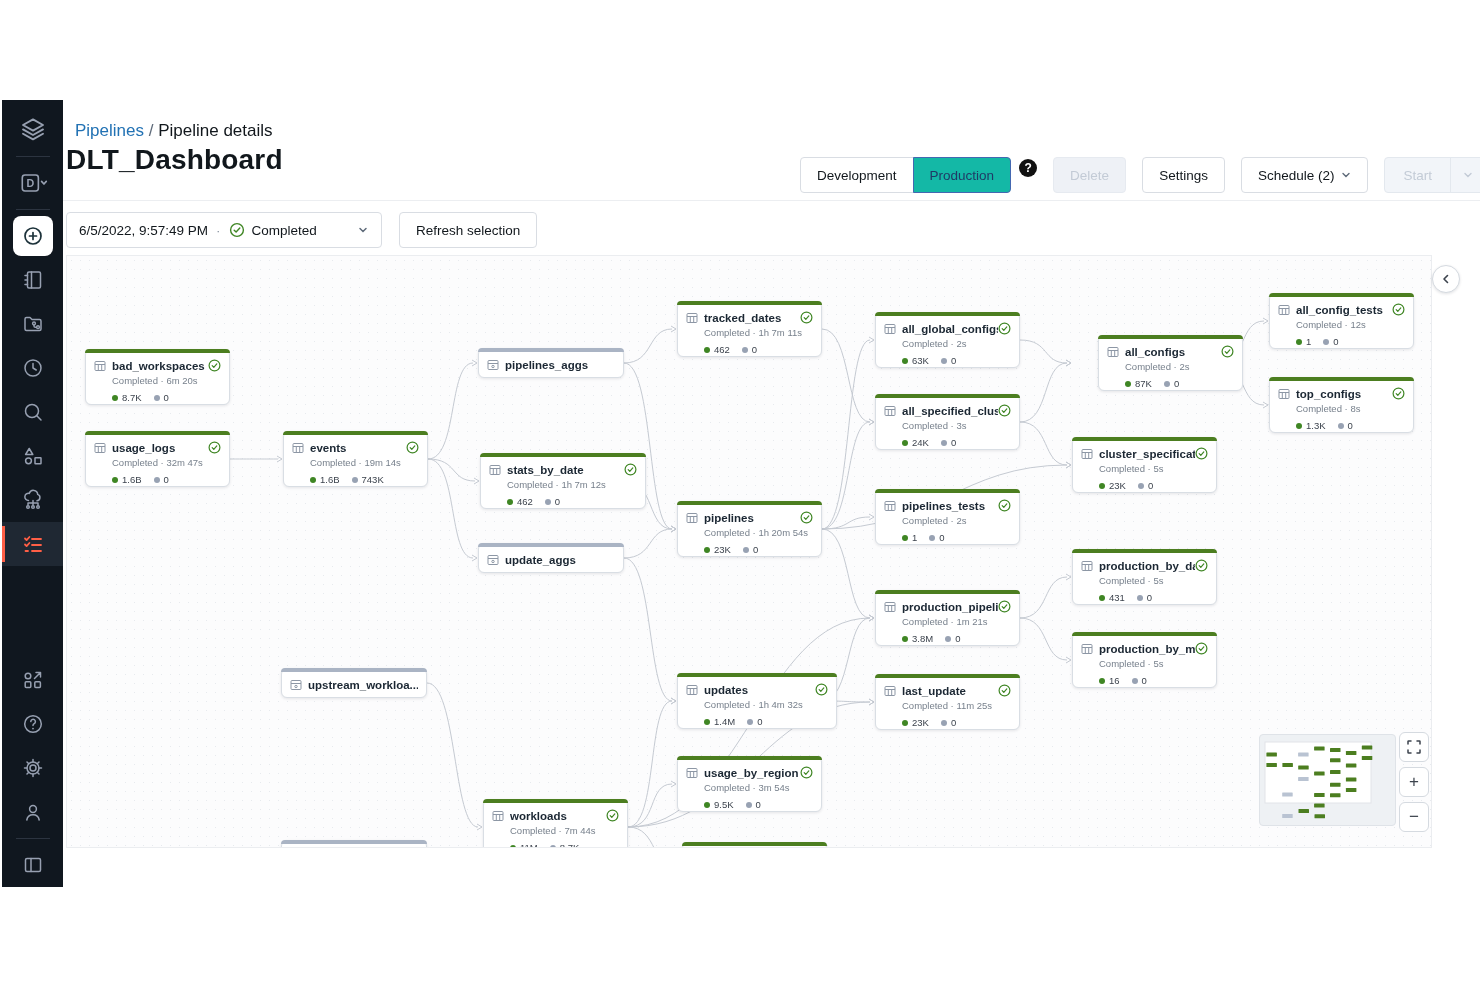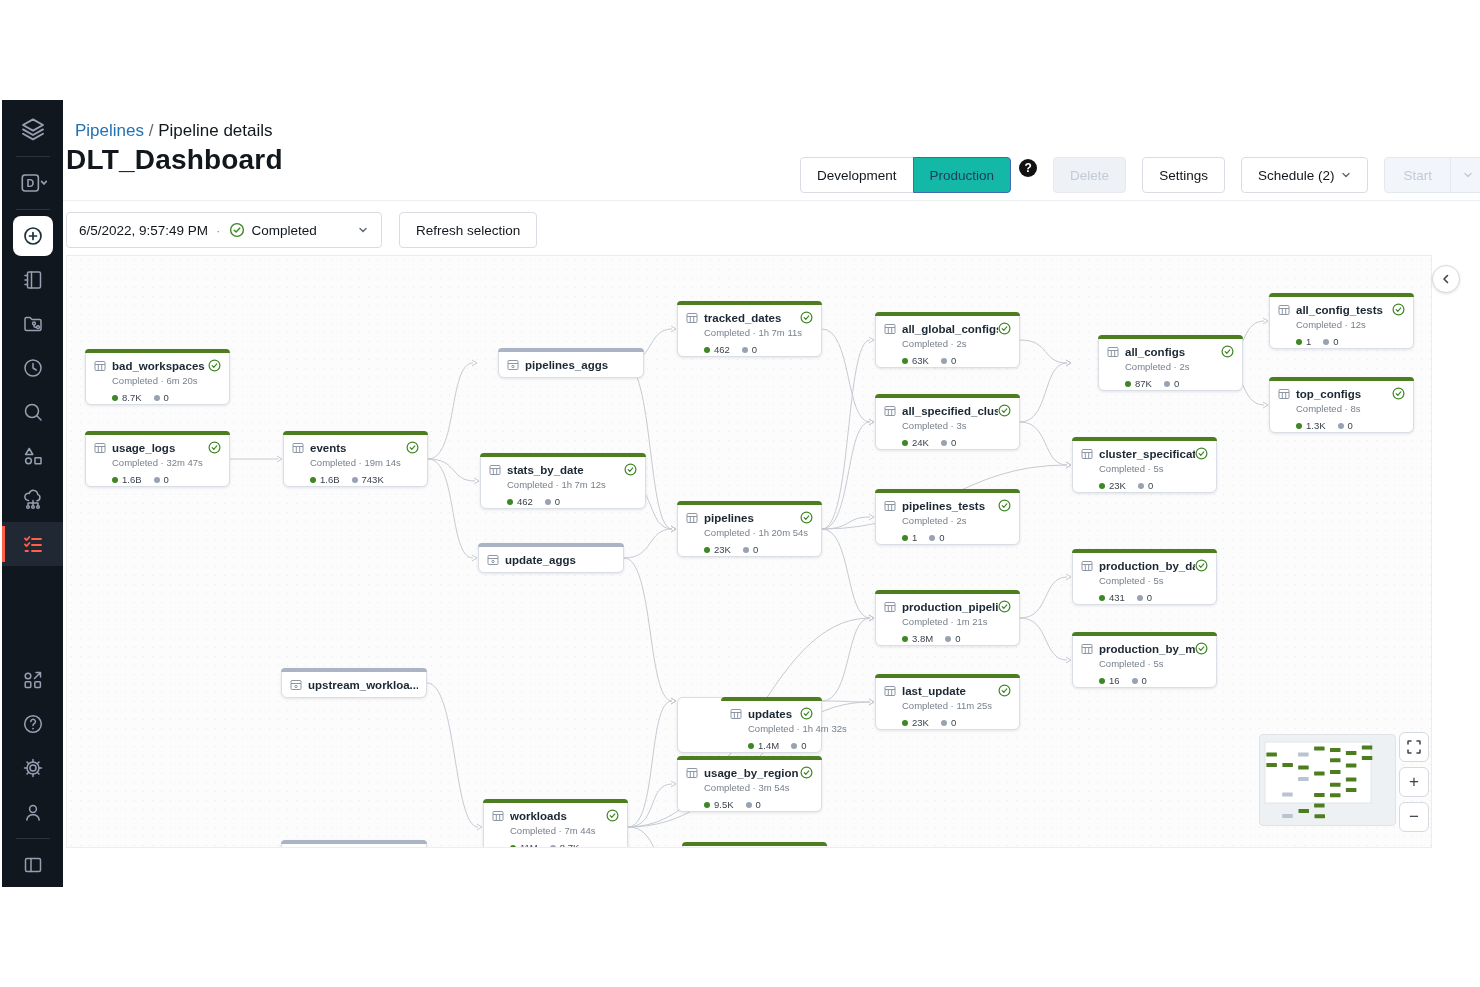--- a/index.html
+++ b/index.html
@@ -415,7 +415,7 @@
             </div>
           </div>
         </div>
-        <div class="node view" style="left: 411px; top: 92px; width: 146px; height: 30px; margin-left: 20px;">
+        <div class="node view" style="left: 411px; top: 92px; width: 146px; height: 30px;">
           <div class="topbar" style="background:#aab4c4"></div>
           <div class="node-body">
             <div class="nrow1">

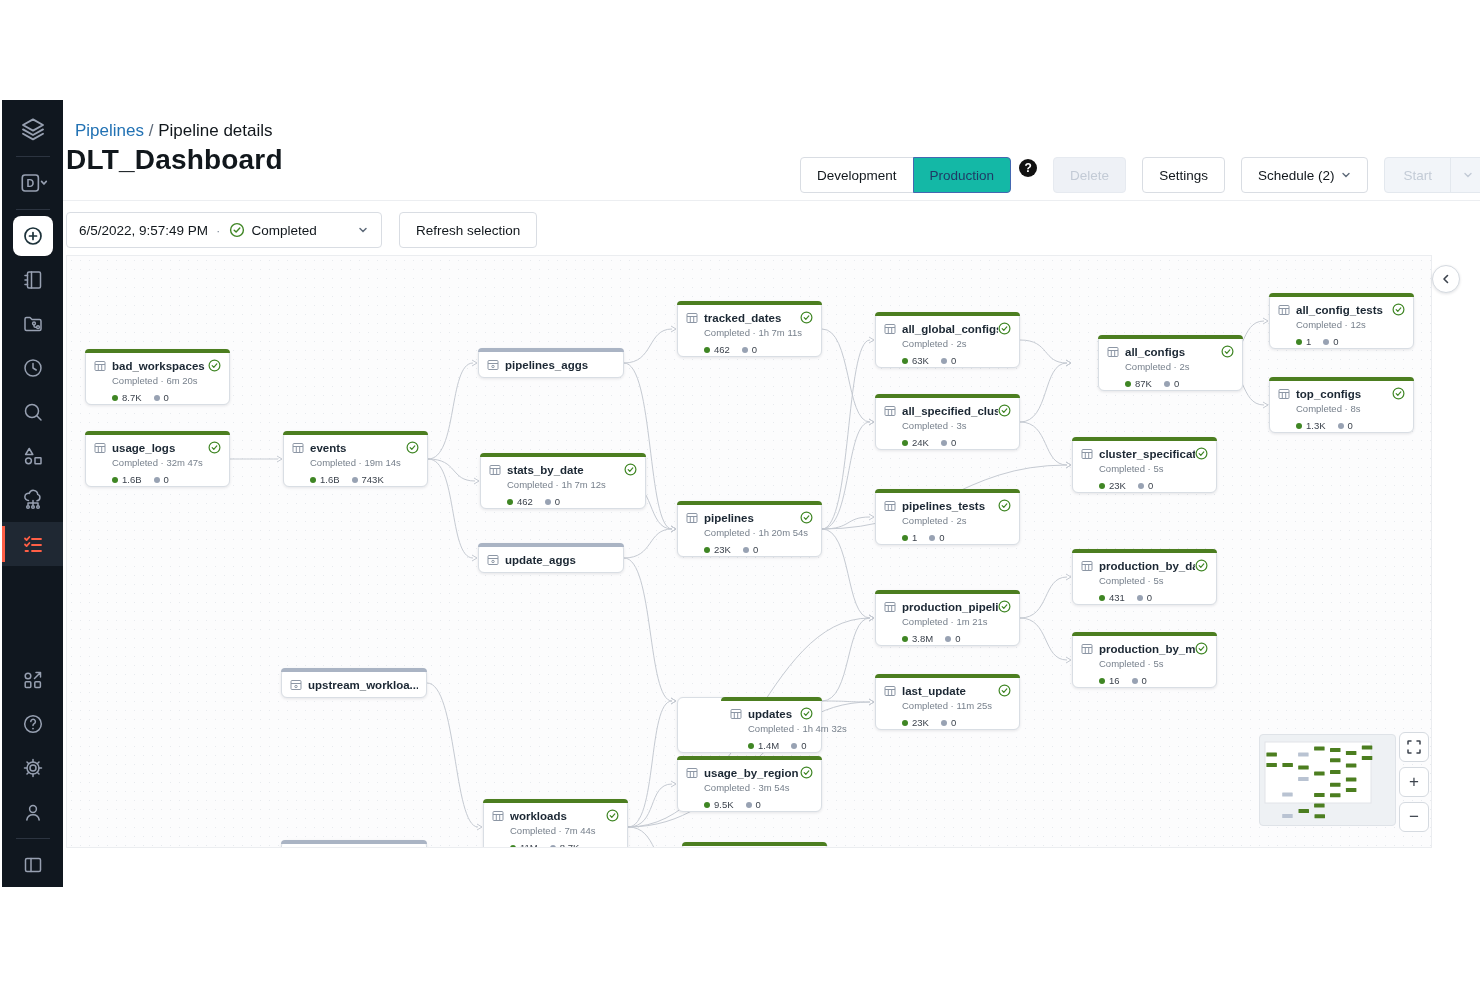--- a/index.html
+++ b/index.html
@@ -529,7 +529,7 @@
             </div>
           </div>
         </div>
-        <div class="node" style="left: 610px; top: 441px; width: 145px; height: 56px; padding-left: 44px;">
+        <div class="node" style="left: 610px; top: 417px; width: 160px; height: 56px;">
           <div class="topbar" style="background:#4c7e20"></div>
           <div class="node-body">
             <div class="nrow1">

